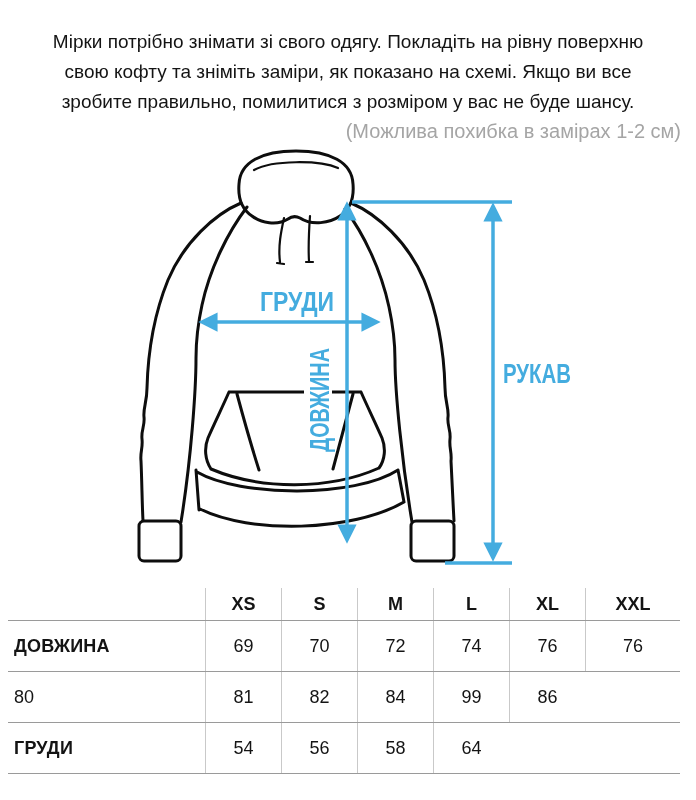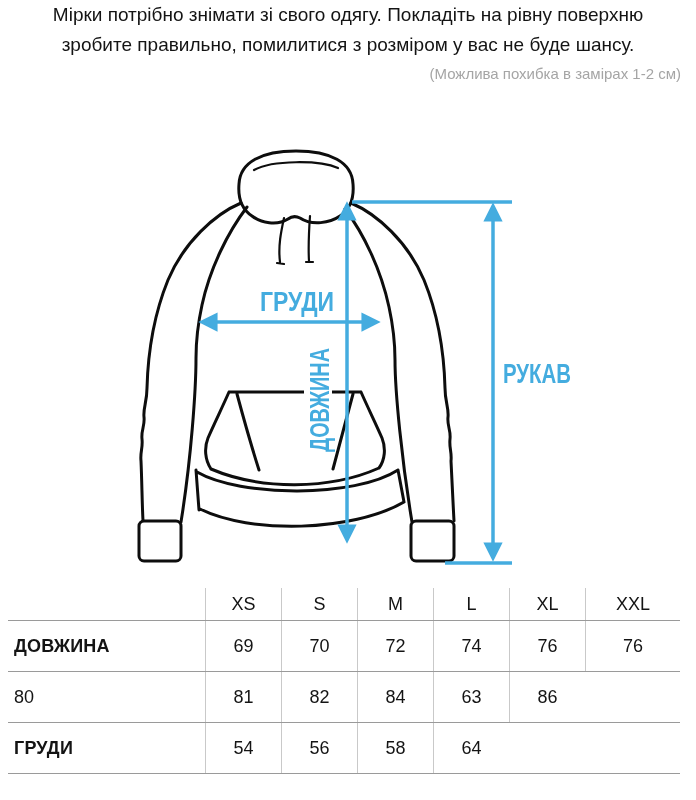--- a/index.html
+++ b/index.html
@@ -17,7 +17,7 @@
     color:var(--ink);
   }
   .intro{
-    padding-top:0;
+    padding-top:27px;
     text-align:center;
     font-size:19px;
     line-height:30px;

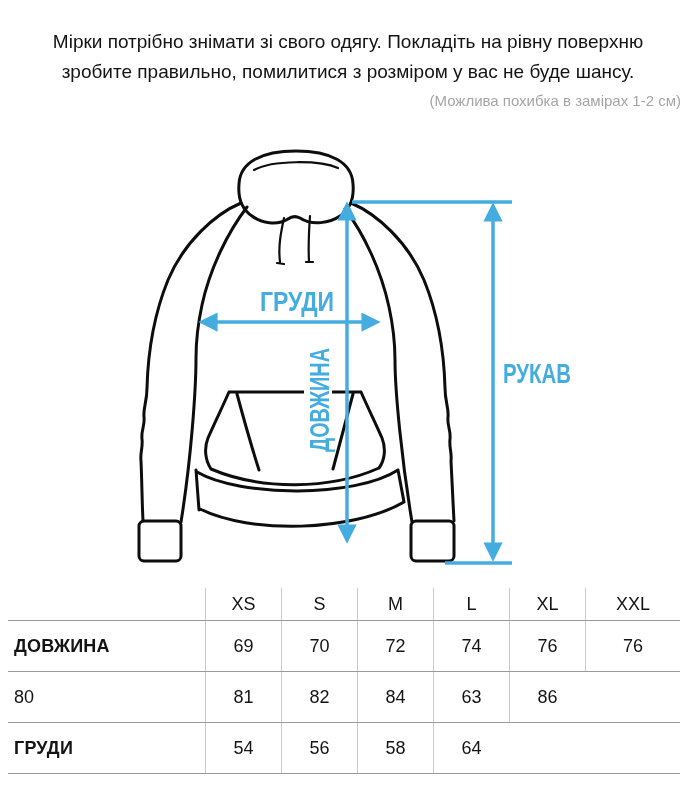--- a/index.html
+++ b/index.html
@@ -67,6 +67,7 @@
 
 <div class="intro">
   <div>Мірки потрібно знімати зі свого одягу. Покладіть на рівну поверхню</div>
+  <div>свою кофту та зніміть заміри, як показано на схемі. Якщо ви все</div>
   <div>зробите правильно, помилитися з розміром у вас не буде шансу.</div>
 </div>
 

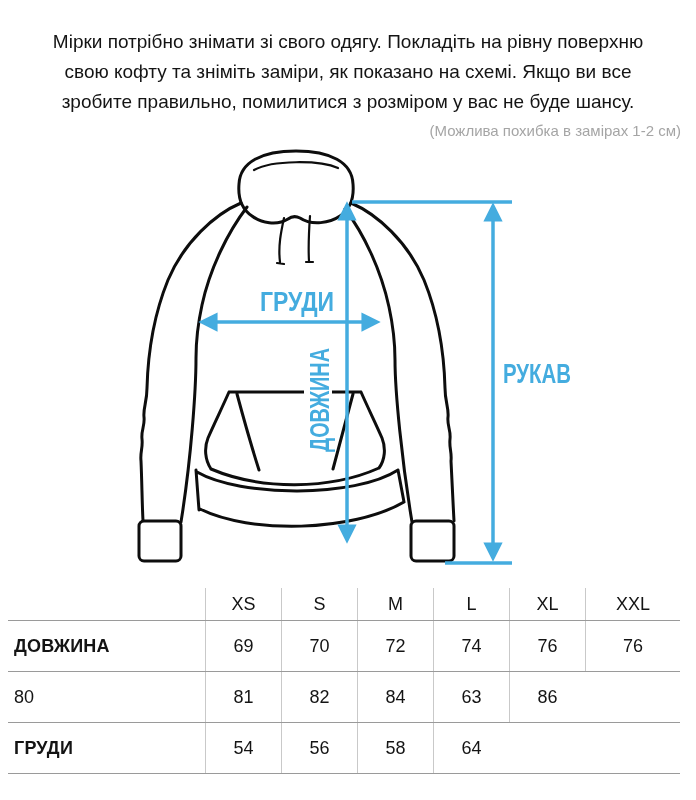--- a/index.html
+++ b/index.html
@@ -27,7 +27,7 @@
     margin-top:3px;
     padding-right:15px;
     text-align:right;
-    font-size:15px;
+    font-size:20px;
     line-height:22px;
     color:var(--muted);
   }

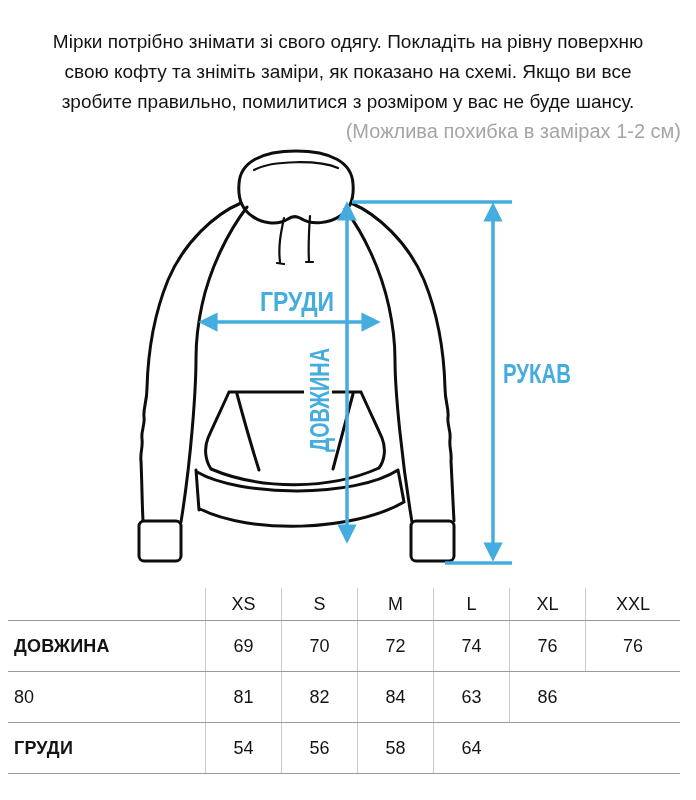--- a/index.html
+++ b/index.html
@@ -59,7 +59,7 @@
   .t-row .cell:first-child{border-left:none;justify-content:flex-start;padding-left:6px;}
   .t-head{height:33px;}
   .t-data{height:51px;}
-  .t-head .cell{font-weight:normal;}
+  .t-head .cell{font-weight:bold;}
   .row-label{font-weight:bold;letter-spacing:0.2px;}
 </style>
 </head>

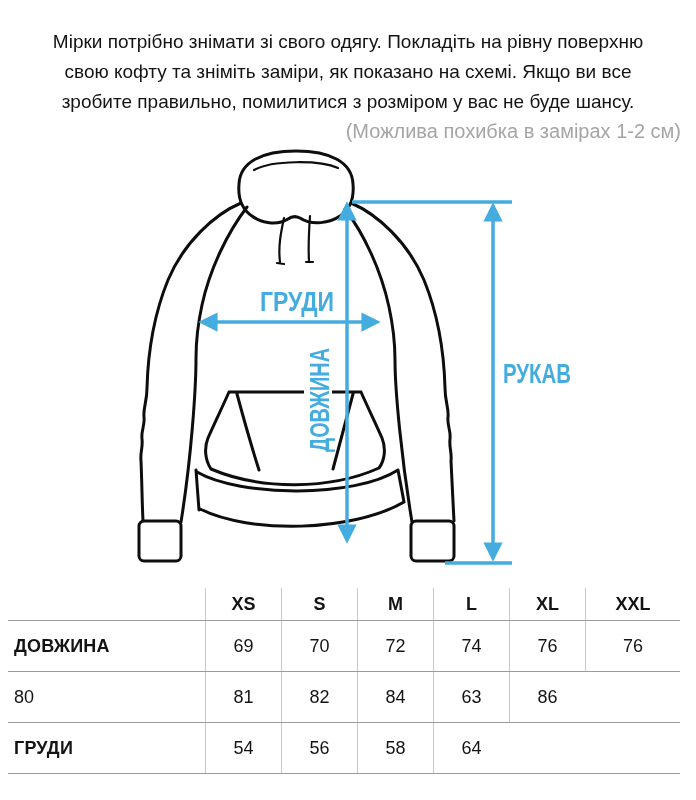--- a/index.html
+++ b/index.html
@@ -149,7 +149,7 @@
     <div class="cell">81</div>
     <div class="cell">82</div>
     <div class="cell">84</div>
-    <div class="cell">63</div>
+    <div class="cell">99</div>
     <div class="cell">86</div>
   </div>
 

